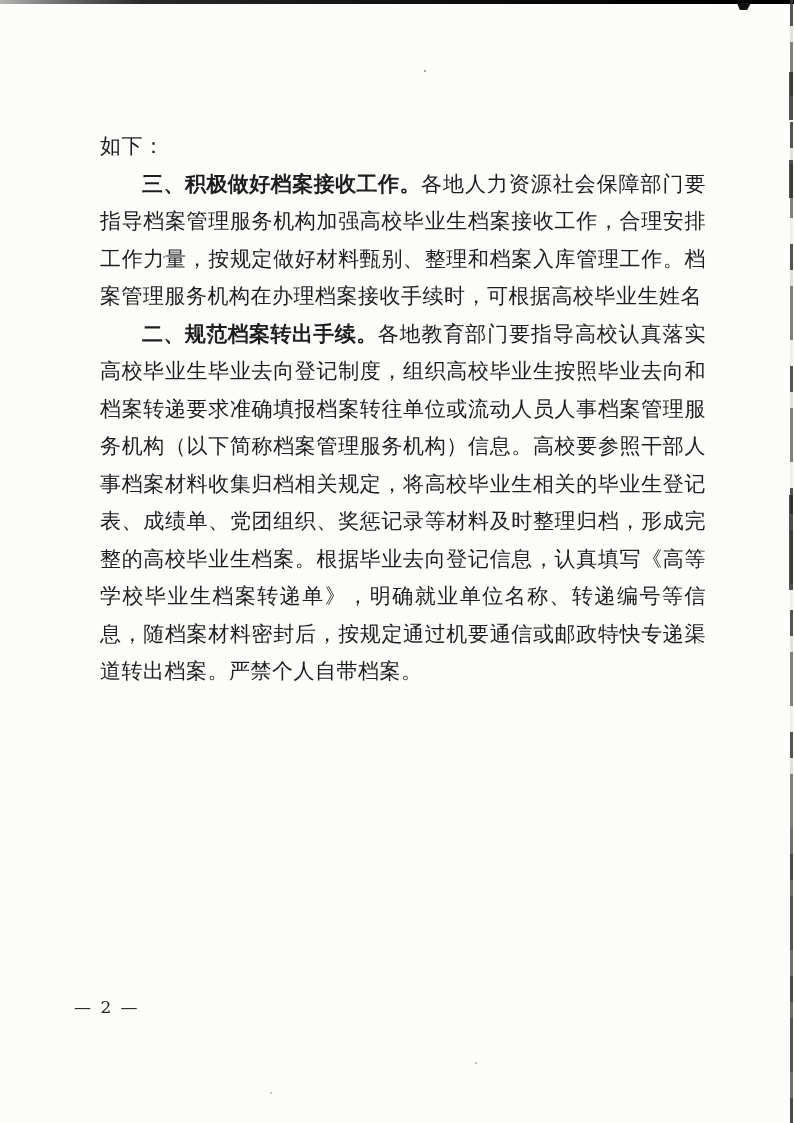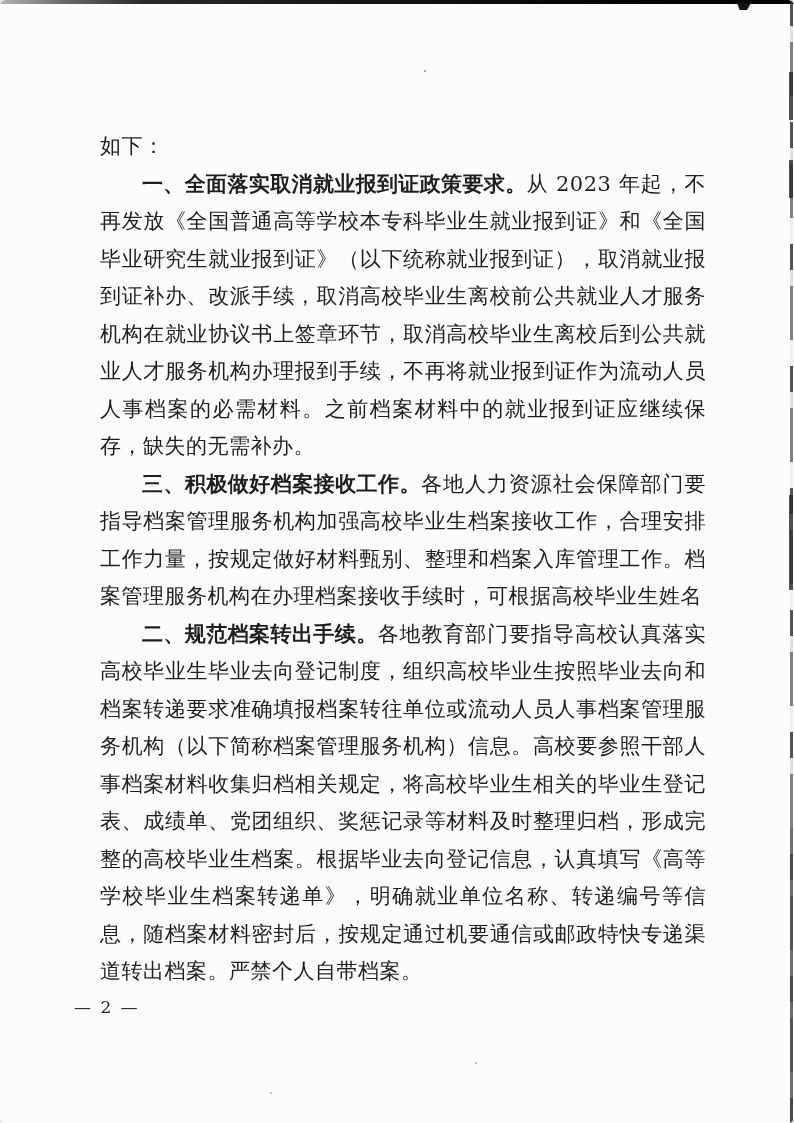--- a/index.html
+++ b/index.html
@@ -12,7 +12,6 @@
     background: #fcfcfa;
     overflow: hidden;
     font-family: "DejaVu Serif", "Liberation Serif", serif;
-    border-radius: 6px;
   }
   
   .edge-top {

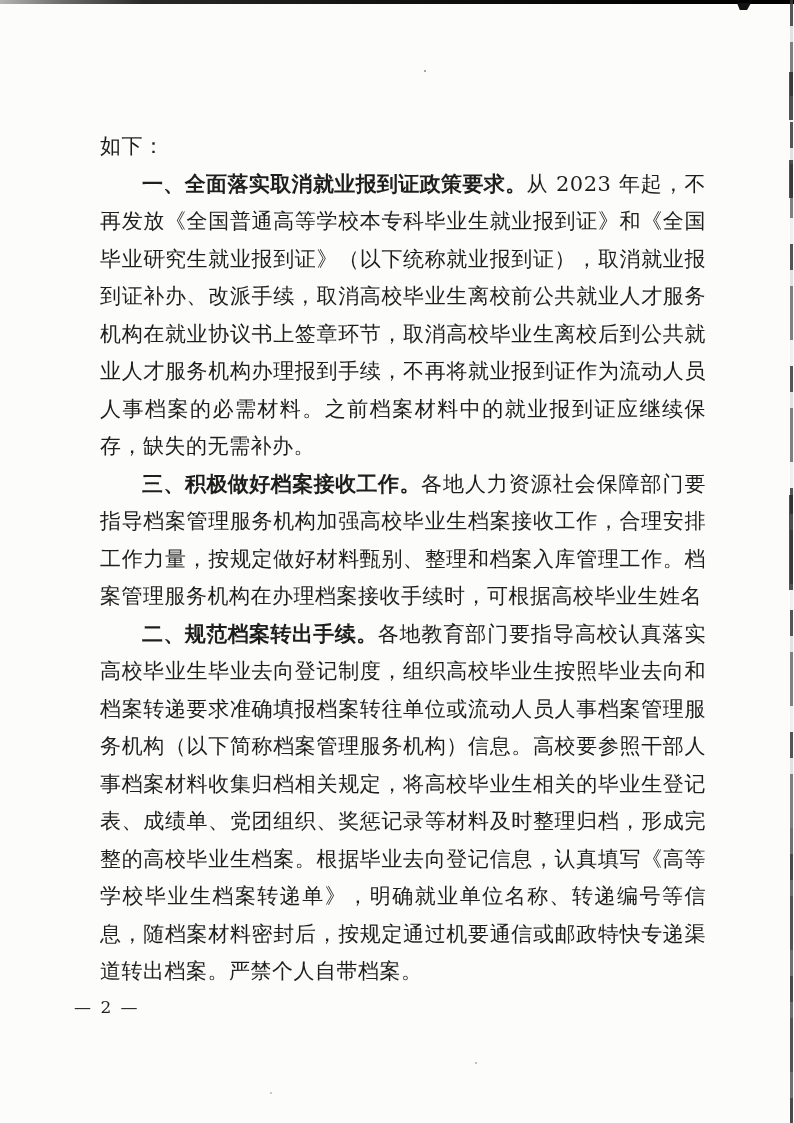--- a/index.html
+++ b/index.html
@@ -103,9 +103,6 @@
       <span>如下：</span>
     </p>
     <p>
-      <span class="lead">一、全面落实取消就业报到证政策要求。</span><span>从 2023 年起，不再发放《全国普通高等学校本专科毕业生就业报到证》和《全国毕业研究生就业报到证》（以下统称就业报到证），取消就业报到证补办、改派手续，取消高校毕业生离校前公共就业人才服务机构在就业协议书上签章环节，取消高校毕业生离校后到公共就业人才服务机构办理报到手续，不再将就业报到证作为流动人员人事档案的必需材料。之前档案材料中的就业报到证应继续保存，缺失的无需补办。</span>
-    </p>
-    <p>
       <span class="lead">三、积极做好档案接收工作。</span><span>各地人力资源社会保障部门要指导档案管理服务机构加强高校毕业生档案接收工作，合理安排工作力量，按规定做好材料甄别、整理和档案入库管理工作。档案管理服务机构在办理档案接收手续时，可根据高校毕业生姓名</span>
     </p>
     <p>

